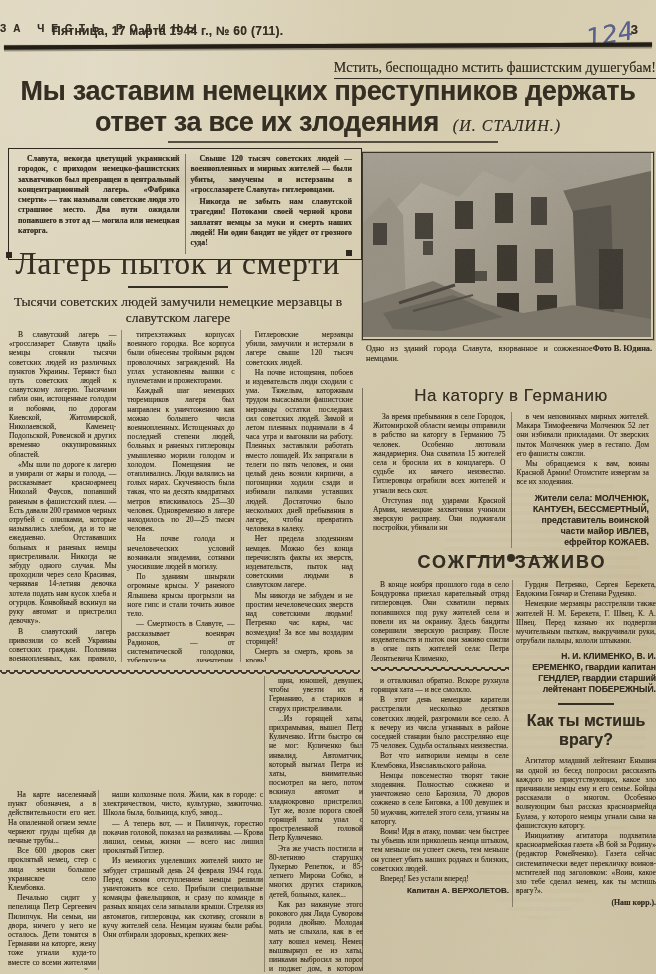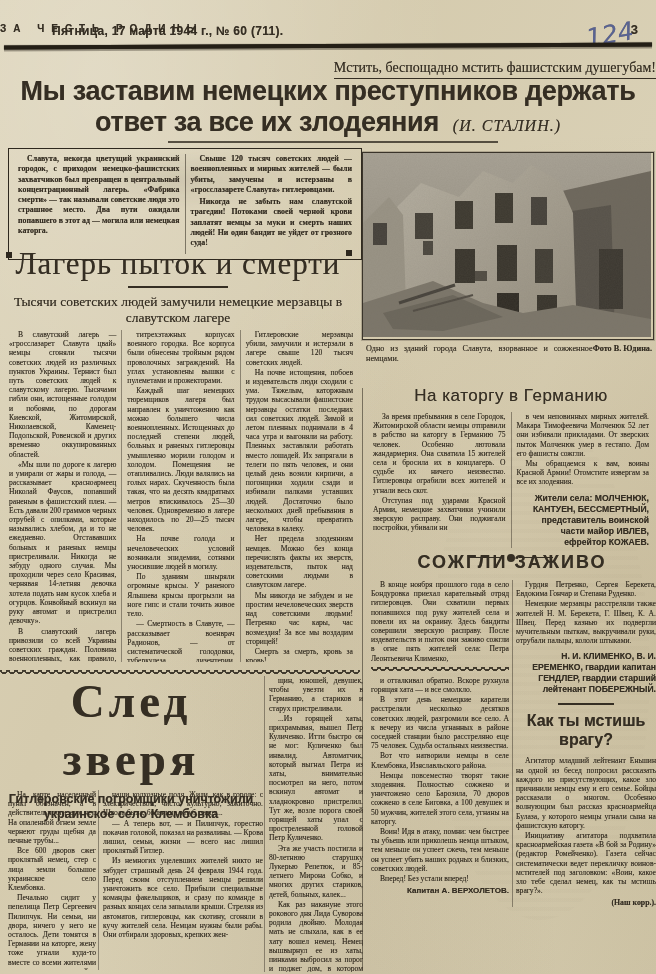--- a/index.html
+++ b/index.html
@@ -200,10 +200,6 @@
   </div>
   <div class="wavy wavy-main"></div>
 
-  <div class="beast-head">
-    <p class="beast-title">След зверя</p>
-    <p class="beast-subtitle">Гитлеровские погромщики уничтожили украинское село Клембовка</p>
-  </div>
   <div class="beast-c1">
     <p class="t">На карте населенный пункт обозначен, а в действительности его нет. На опаленной огнем земле чернеют груды щебня да печные трубы...</p>
     <p class="t">Все 600 дворов сжег проклятый немец, стер с лица земли большое украинское село Клембовка.</p>

